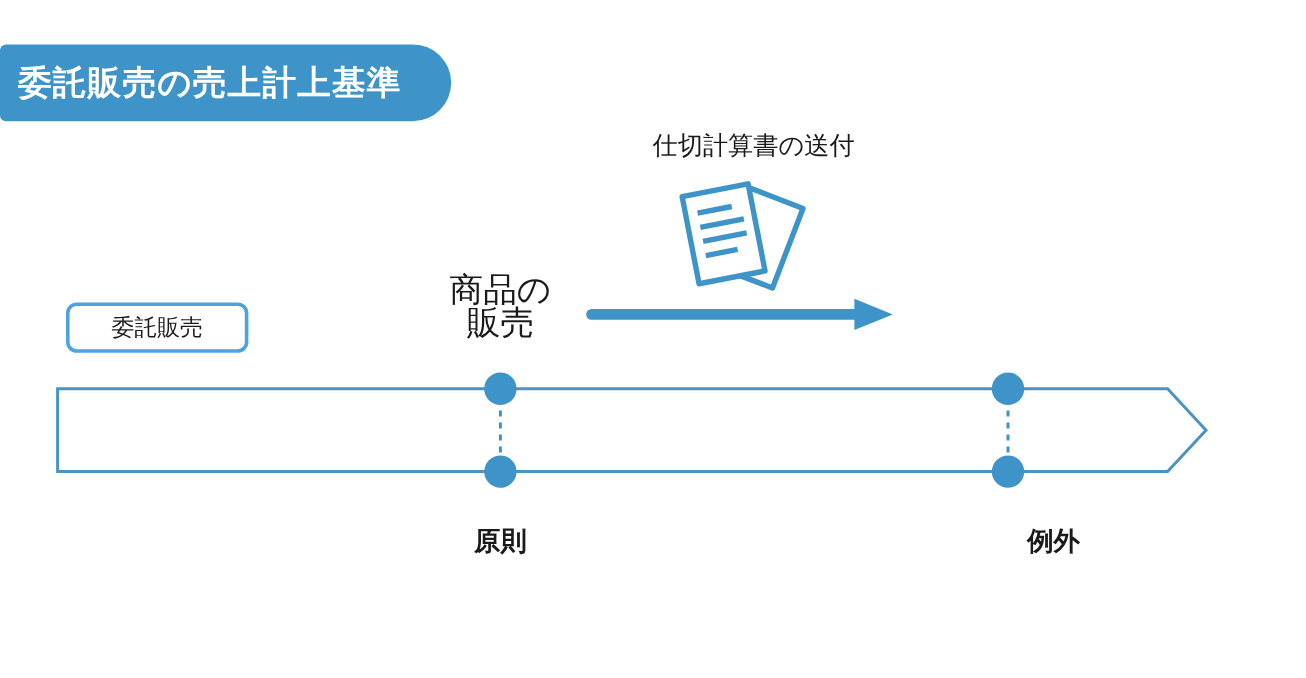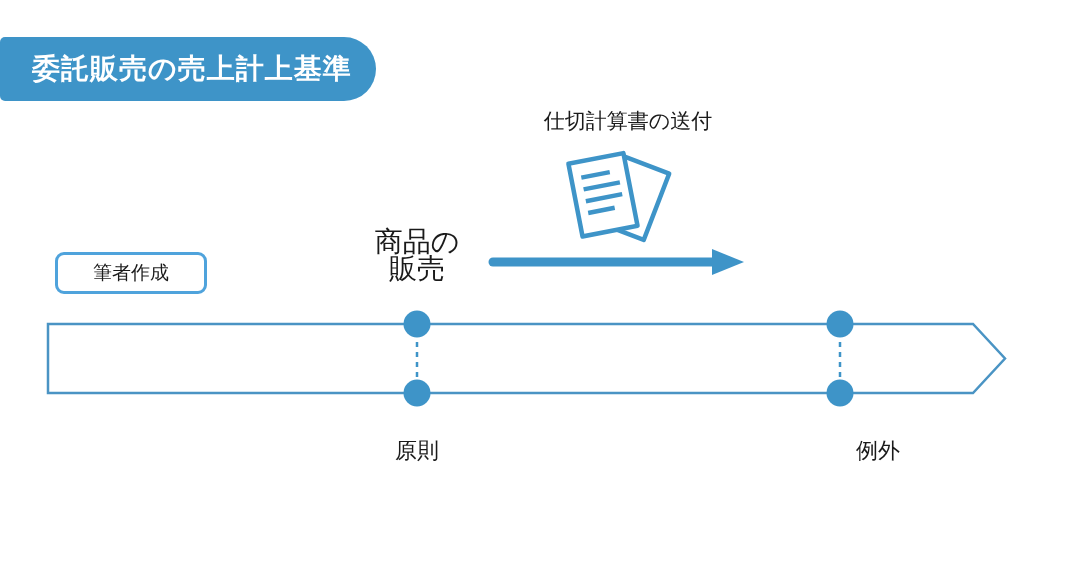--- a/index.html
+++ b/index.html
@@ -24,7 +24,7 @@
     font-size: 28px;
     font-weight: bold;
     line-height: 64px;
-    padding-left: 32px;
+    padding-left: 15px;
     box-sizing: border-box;
     letter-spacing: 1px;
   }

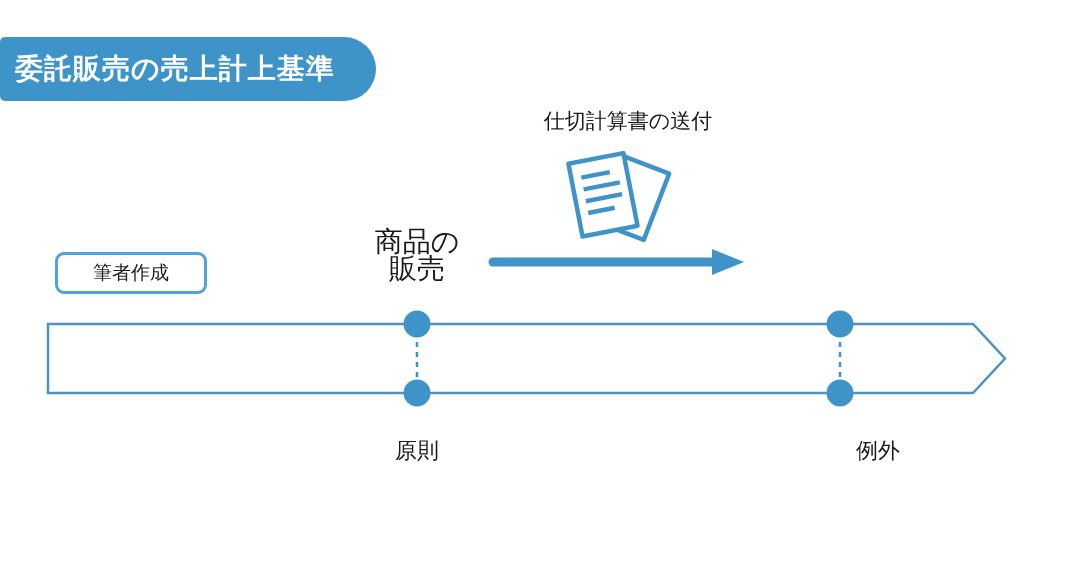--- a/index.html
+++ b/index.html
@@ -119,7 +119,7 @@
   </svg>
 
   <div class="label-box box-consignment">
-    <span>筆者作成</span>
+    <span>委託販売</span>
   </div>
 
   <div class="event-label event-start">

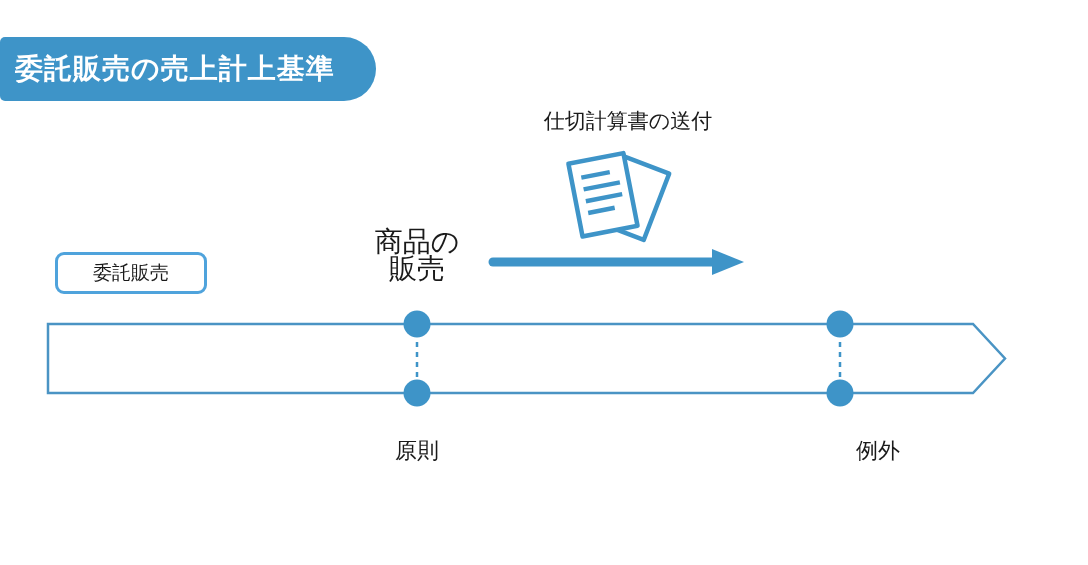--- a/index.html
+++ b/index.html
@@ -71,6 +71,7 @@
     width: 100px;
     text-align: center;
     font-size: 22px;
+    font-weight: bold;
   }
   .marker-principle { left: 367px; }
   .marker-exception { left: 828px; }

